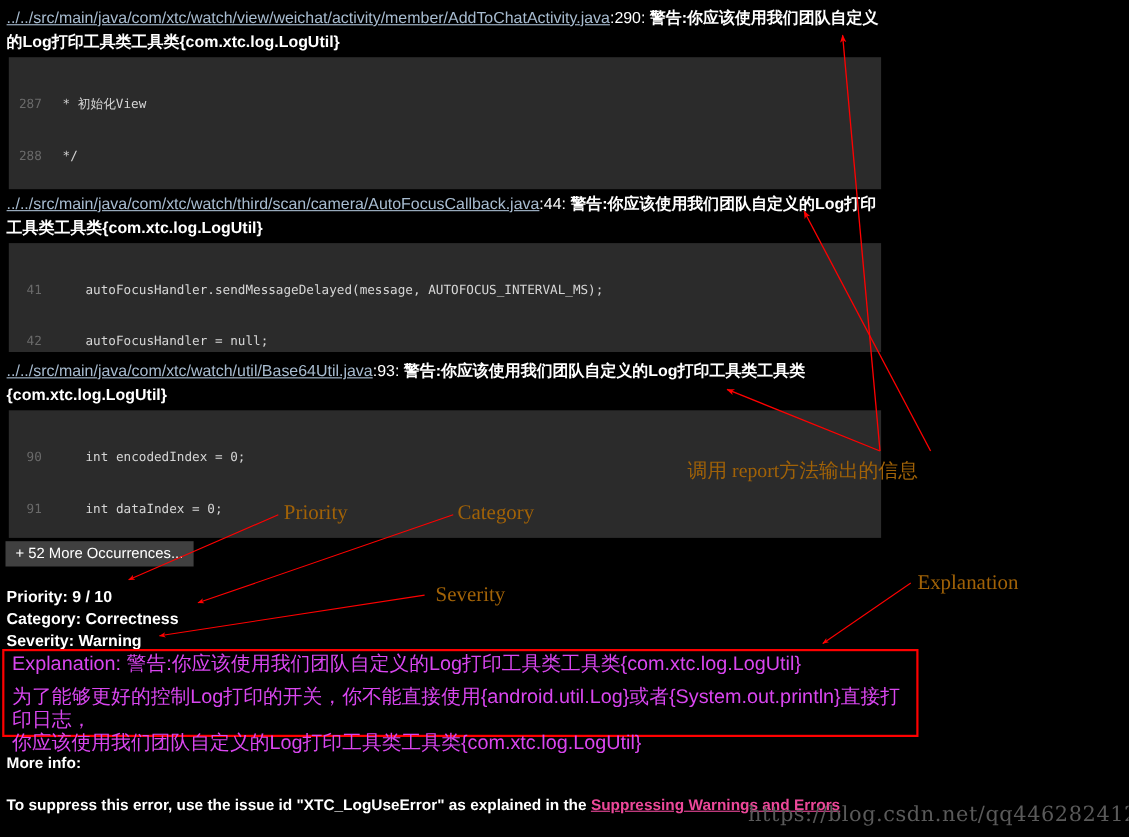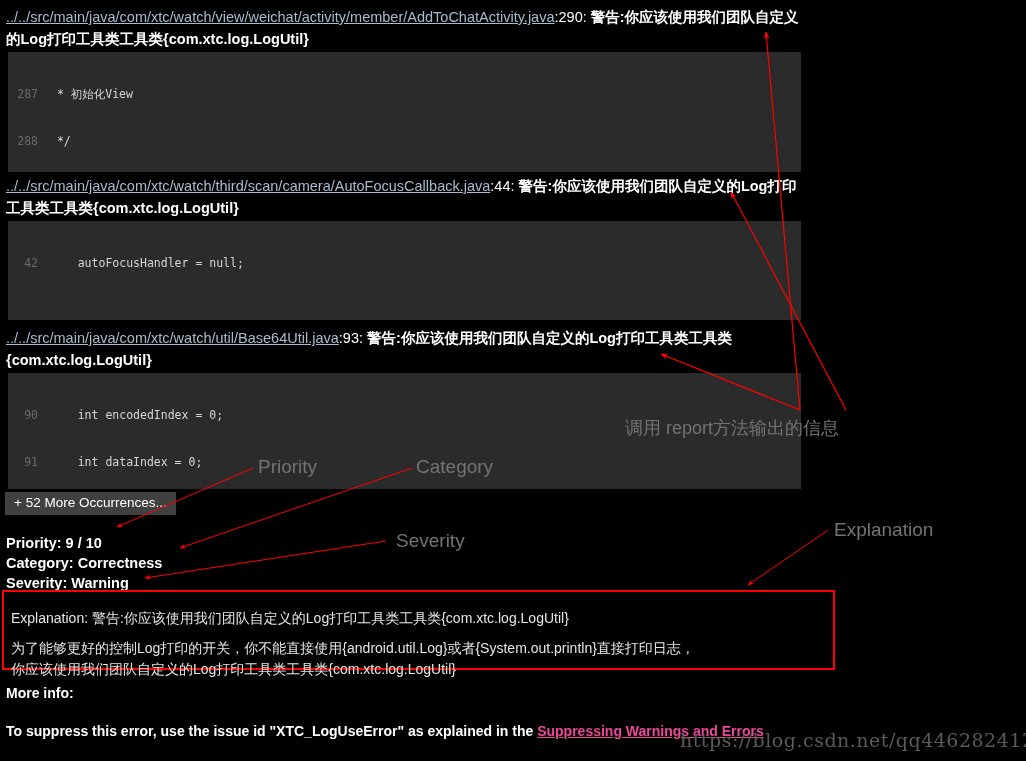--- a/index.html
+++ b/index.html
@@ -192,6 +192,7 @@
     <div class="warn-head"><span class="path">../../src/main/java/com/xtc/watch/third/scan/camera/AutoFocusCallback.java</span><span class="lineno">:44: </span><span class="msg">警告:你应该使用我们团队自定义的Log打印工具类工具类{com.xtc.log.LogUtil}</span></div>
   </div>
   <div class="code-block" style="top:221px;height:99px;">
+    <div class="code-line"><span class="gutter">41</span><span class="ctext">    autoFocusHandler.sendMessageDelayed(message, AUTOFOCUS_INTERVAL_MS);</span></div>
     <div class="code-line"><span class="gutter">42</span><span class="ctext">    autoFocusHandler = null;</span></div>
     
     

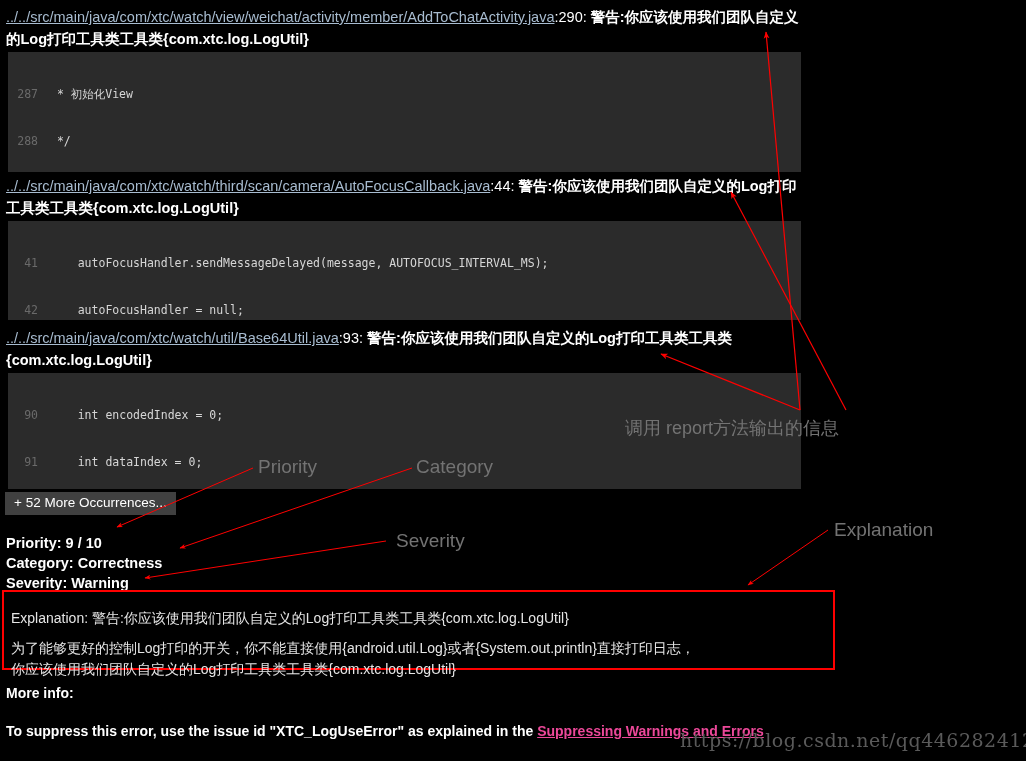--- a/index.html
+++ b/index.html
@@ -141,11 +141,11 @@
   
   .anno {
     position: absolute;
-    color: #737373;
+    color: #a16207;
     font-size: 19px;
     line-height: 22px;
     white-space: nowrap;
-    font-family: Liberation Sans, sans-serif;
+    font-family: Liberation Serif, serif;
   }
   .anno.cn { font-size: 18px; }
 

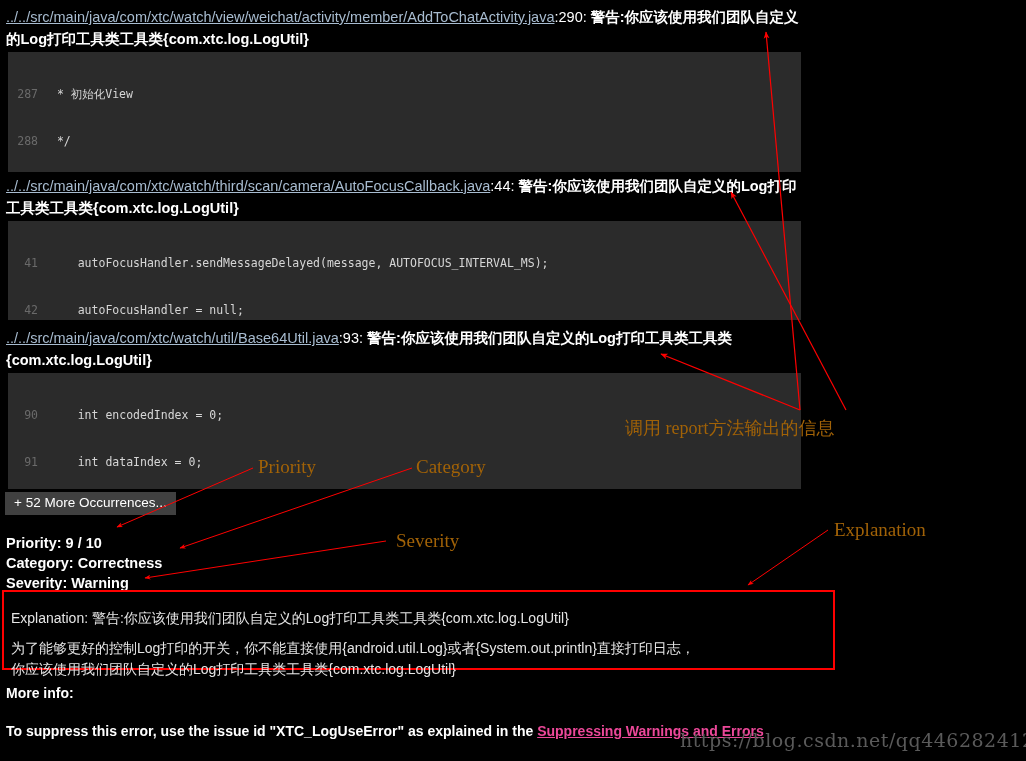--- a/index.html
+++ b/index.html
@@ -115,10 +115,10 @@
     background: transparent;
   }
   .expl-inner {
-    padding: 16px 7px;
-    font-size: 14px;
+    padding: 1px 7px;
+    font-size: 18px;
     line-height: 21px;
-    color: #e5e5e5;
+    color: #d946ef;
   }
   .expl-inner .gap { height: 9px; }
 

